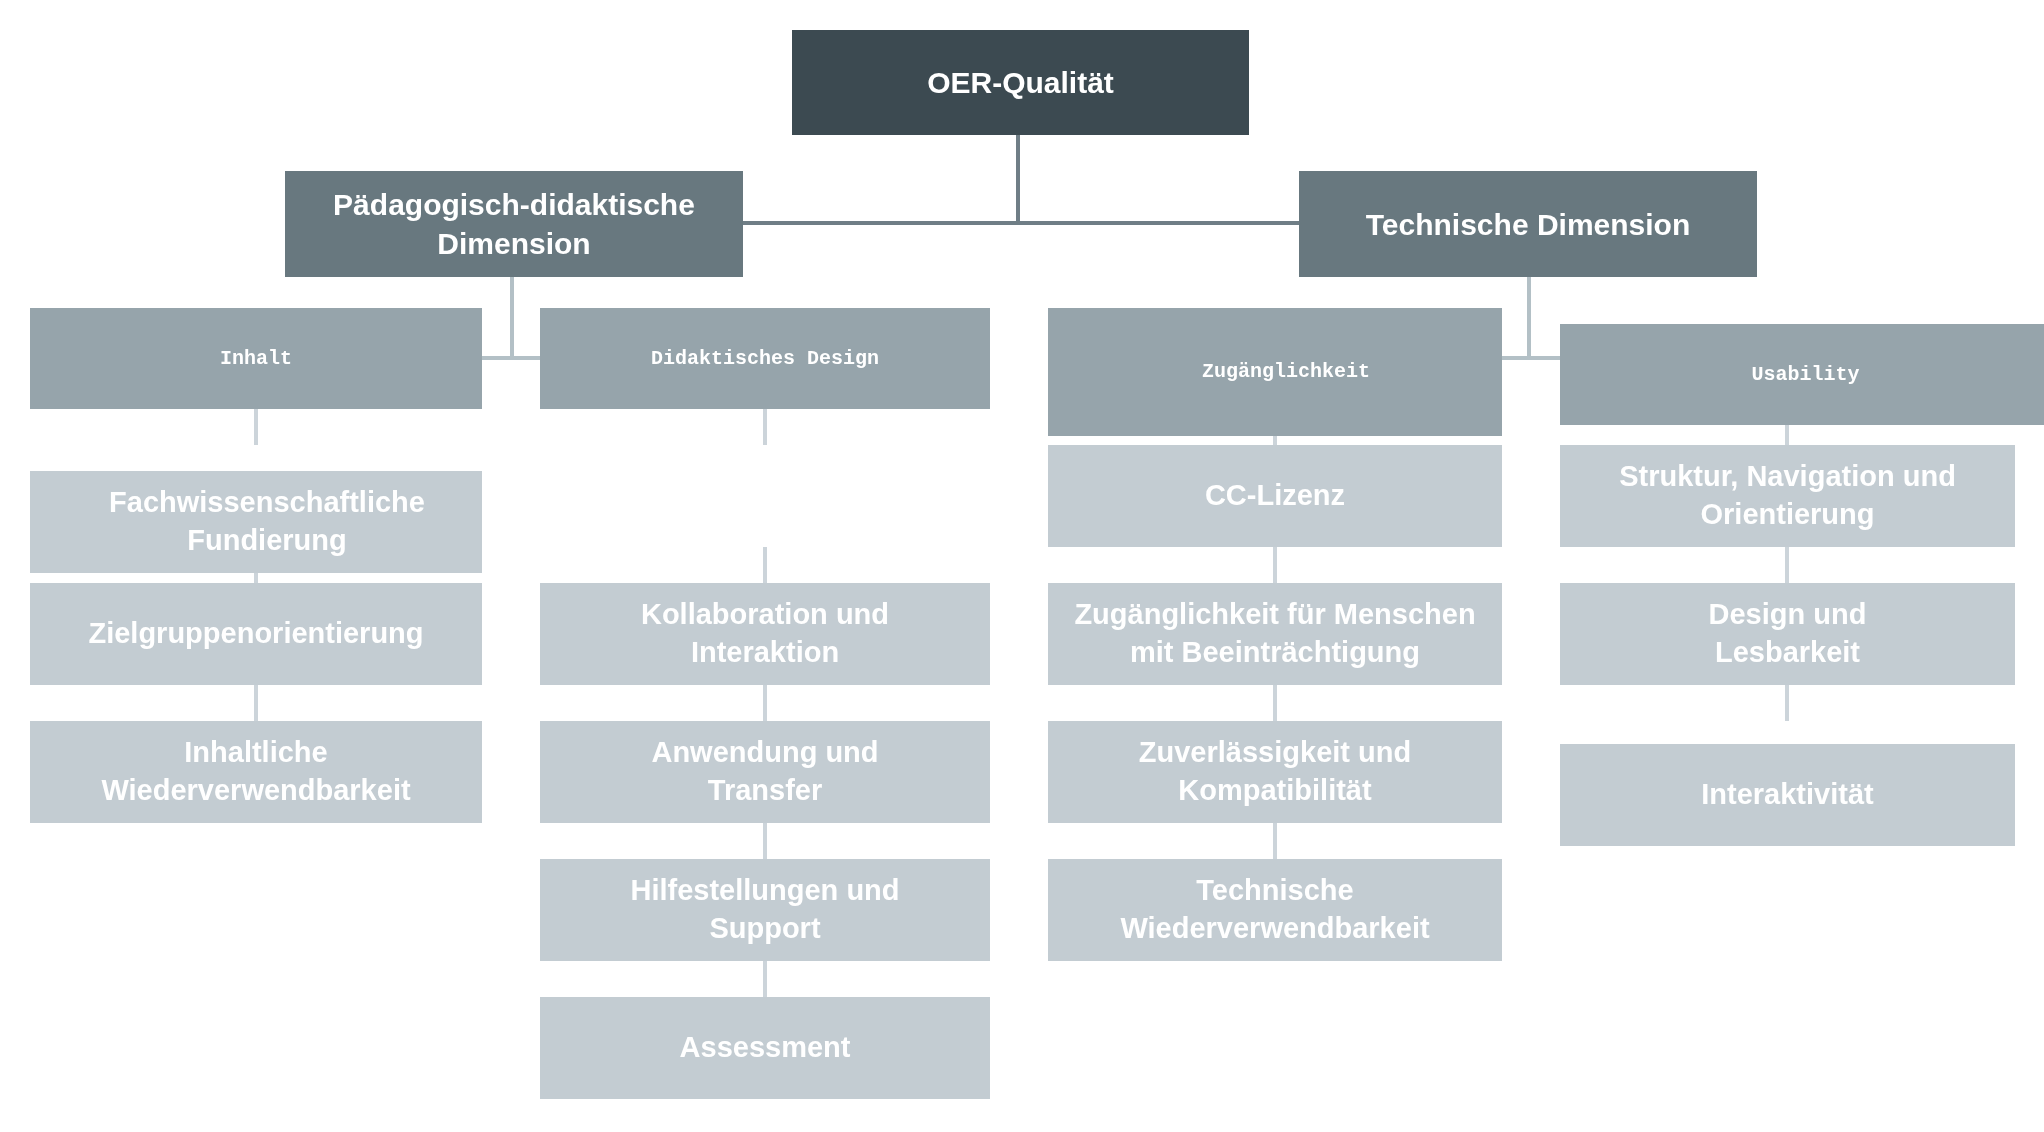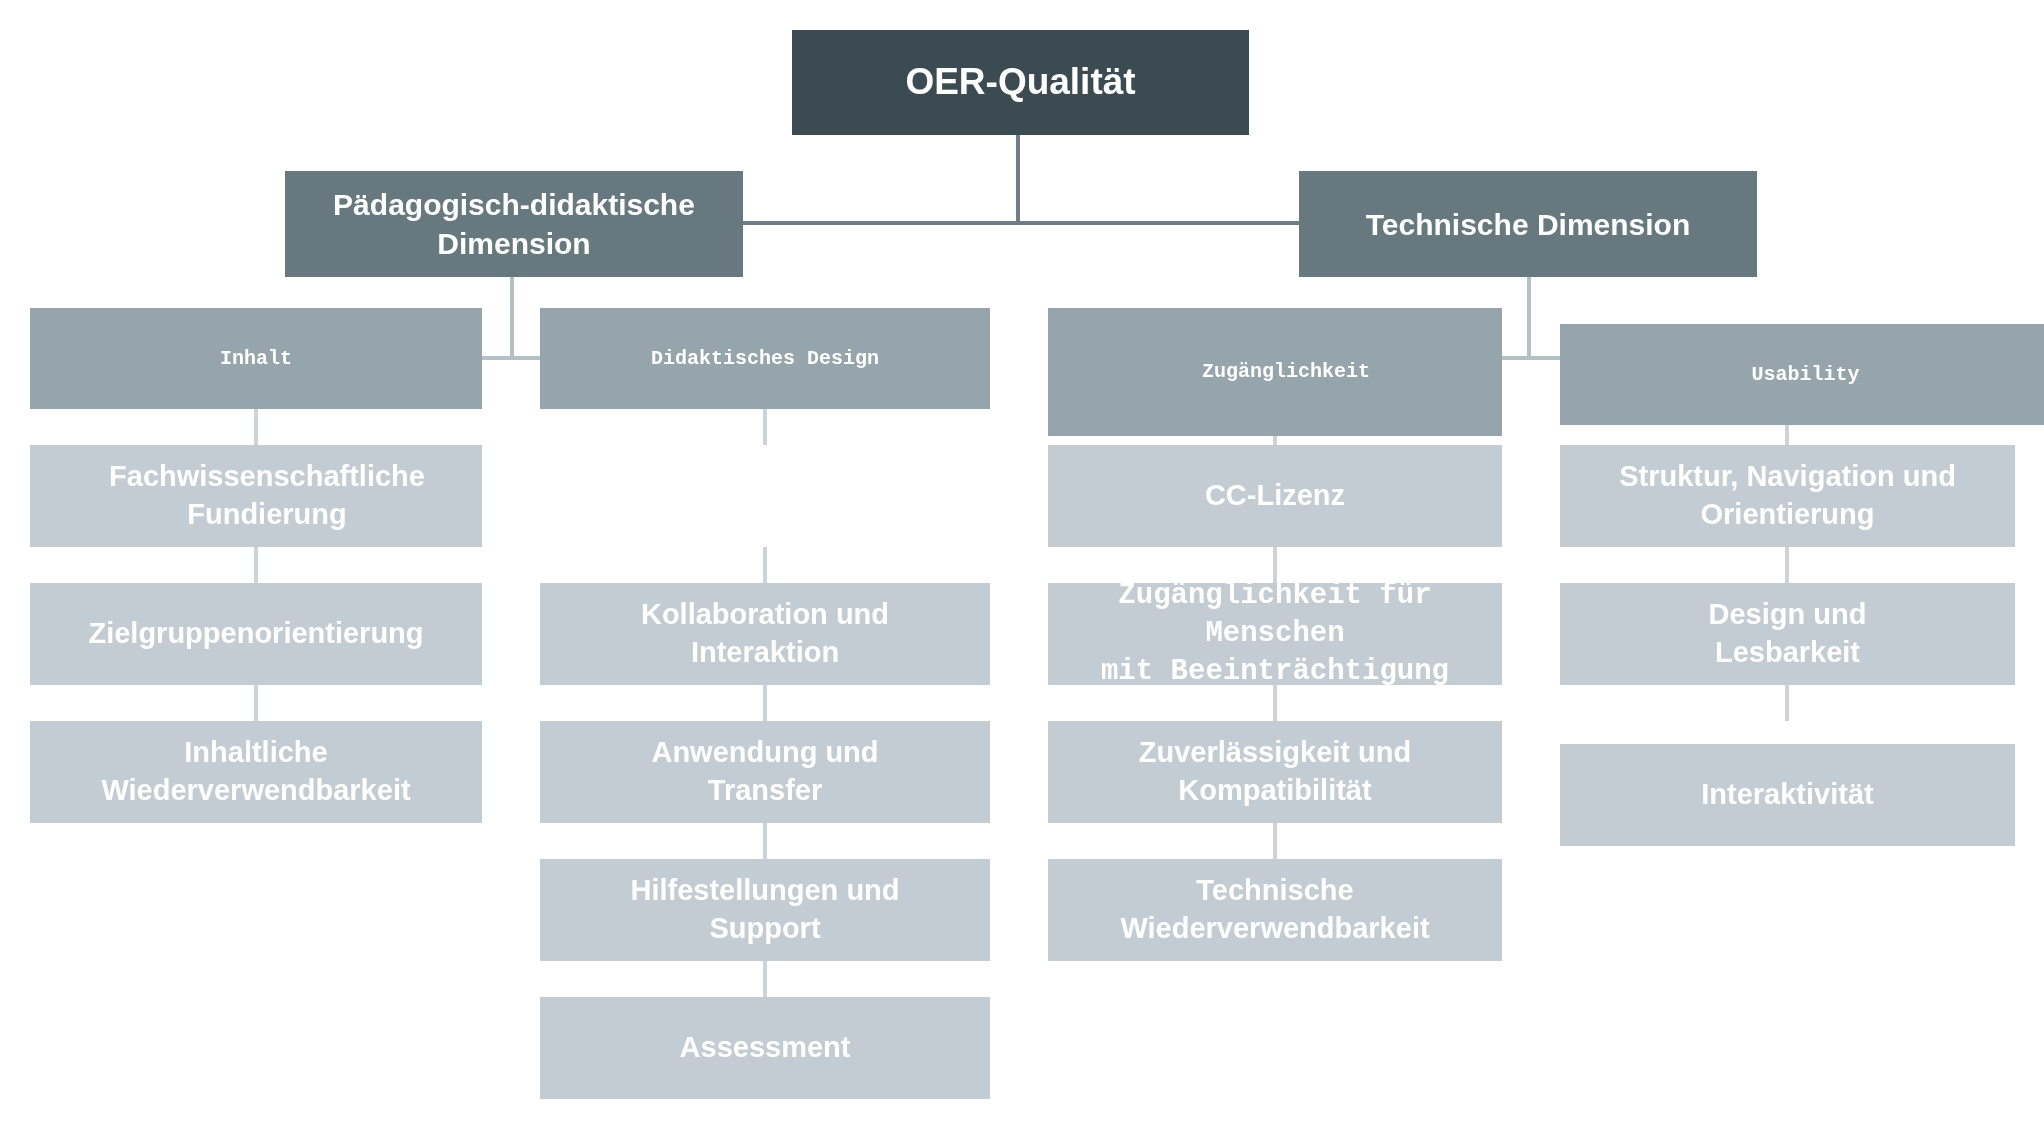--- a/index.html
+++ b/index.html
@@ -24,7 +24,7 @@
     box-sizing: border-box;
     padding: 4px 10px;
   }
-  .box-root   { background: #3c4a51; font-size: 37px; }
+  .box-root   { background: #3c4a51; font-size: 30px; }
   .box-dim    { background: #68787f; font-size: 30px; }
   .box-header { background: #96a4ab; font-size: 20px; font-family: Liberation Mono, monospace; }
   .box-item   { background: #c3ccd2; font-size: 29px; }

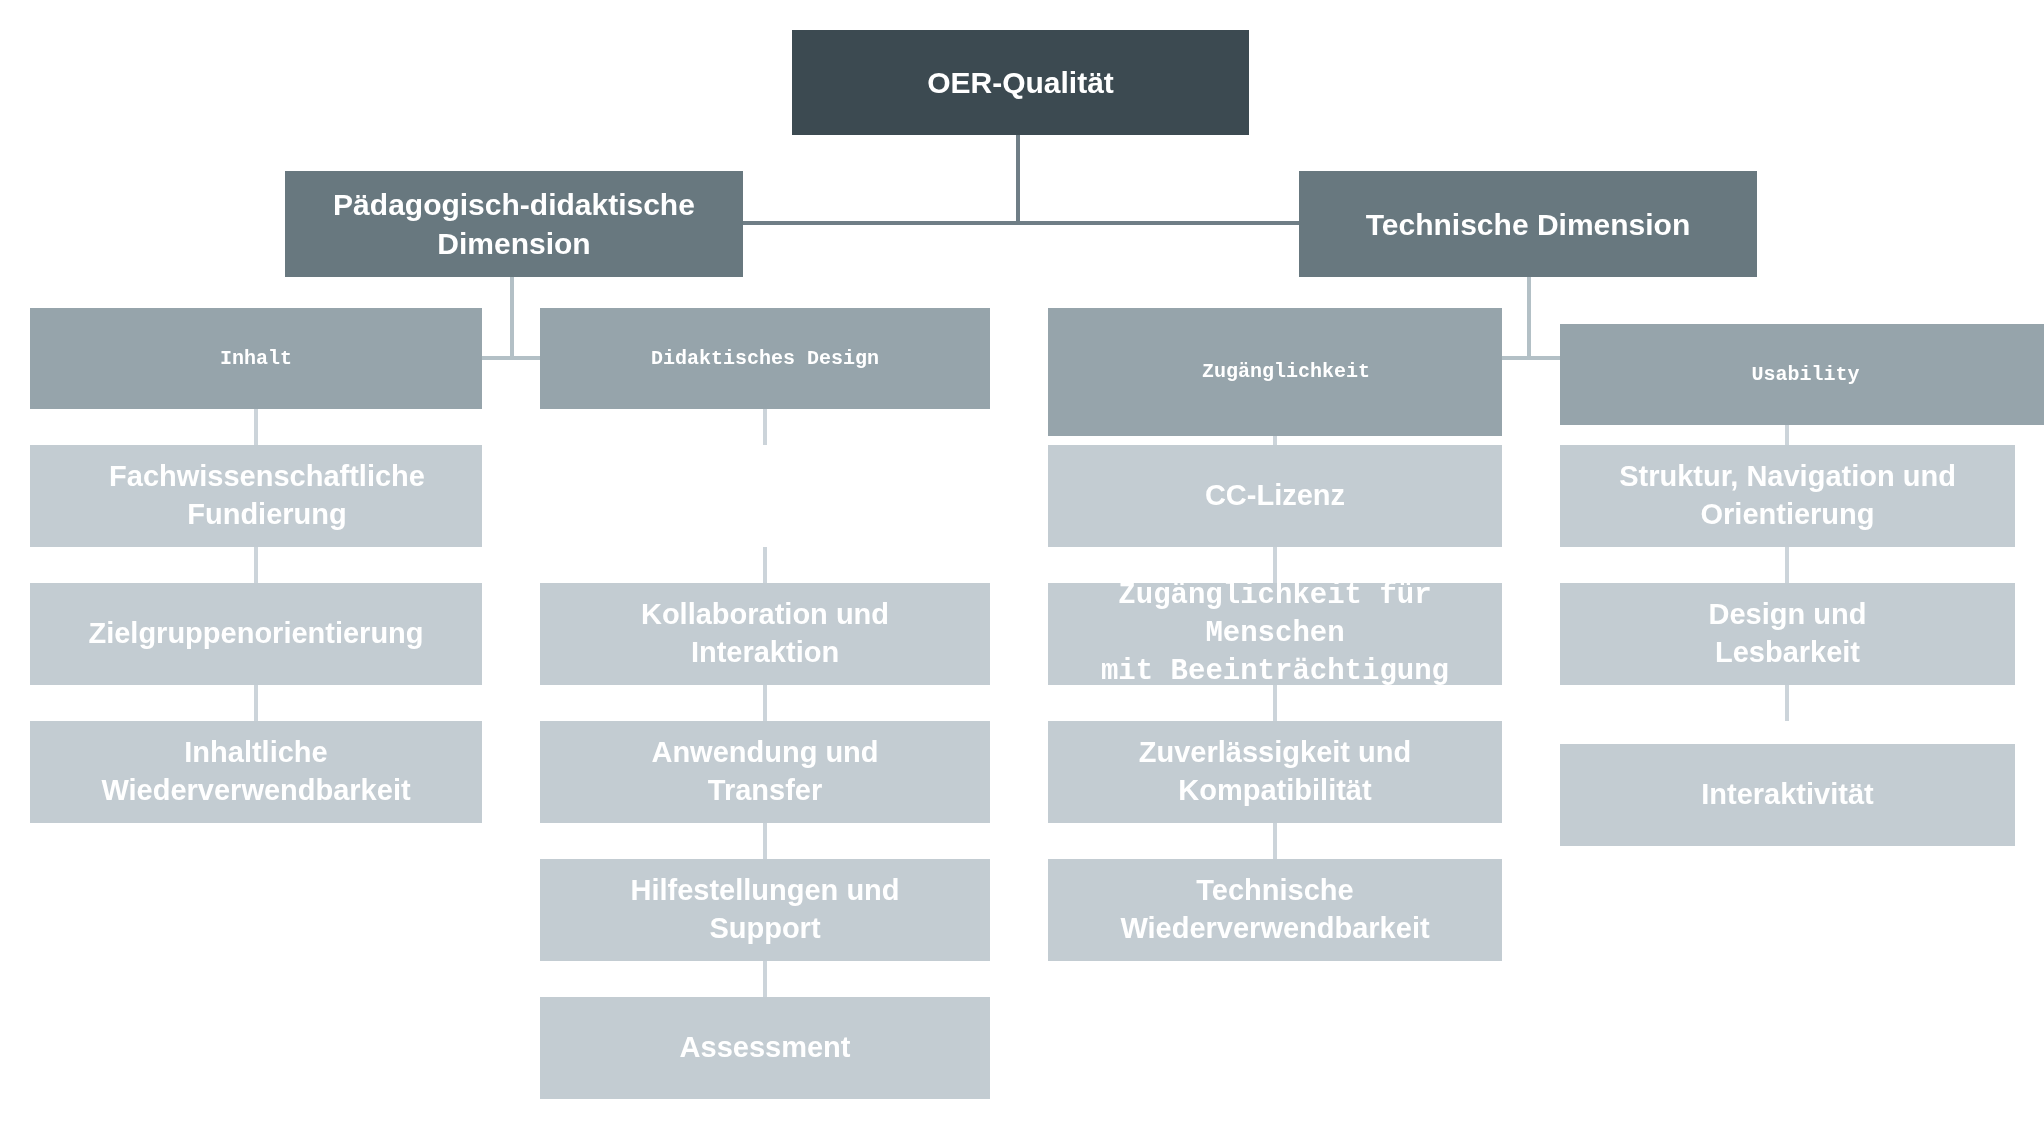--- a/index.html
+++ b/index.html
@@ -76,7 +76,7 @@
   <div class="box box-header" style="left:1048px; top:308px; width:454px; height:128px;padding-left:32px;">Zugänglichkeit</div>
   <div class="box box-header" style="left:1560px; top:324px; width:491px; height:101px;">Usability</div>
 
-  <div class="box box-item" style="left:30px; top:445px; width:452px; height:102px;padding-left:32px;">Fachwissenschaftliche
+  <div class="box box-item" style="left:30px; top:471px; width:452px; height:102px;padding-left:32px;">Fachwissenschaftliche
 Fundierung</div>
   <div class="box box-item" style="left:30px; top:583px; width:452px; height:102px;">Zielgruppenorientierung</div>
   <div class="box box-item" style="left:30px; top:721px; width:452px; height:102px;">Inhaltliche

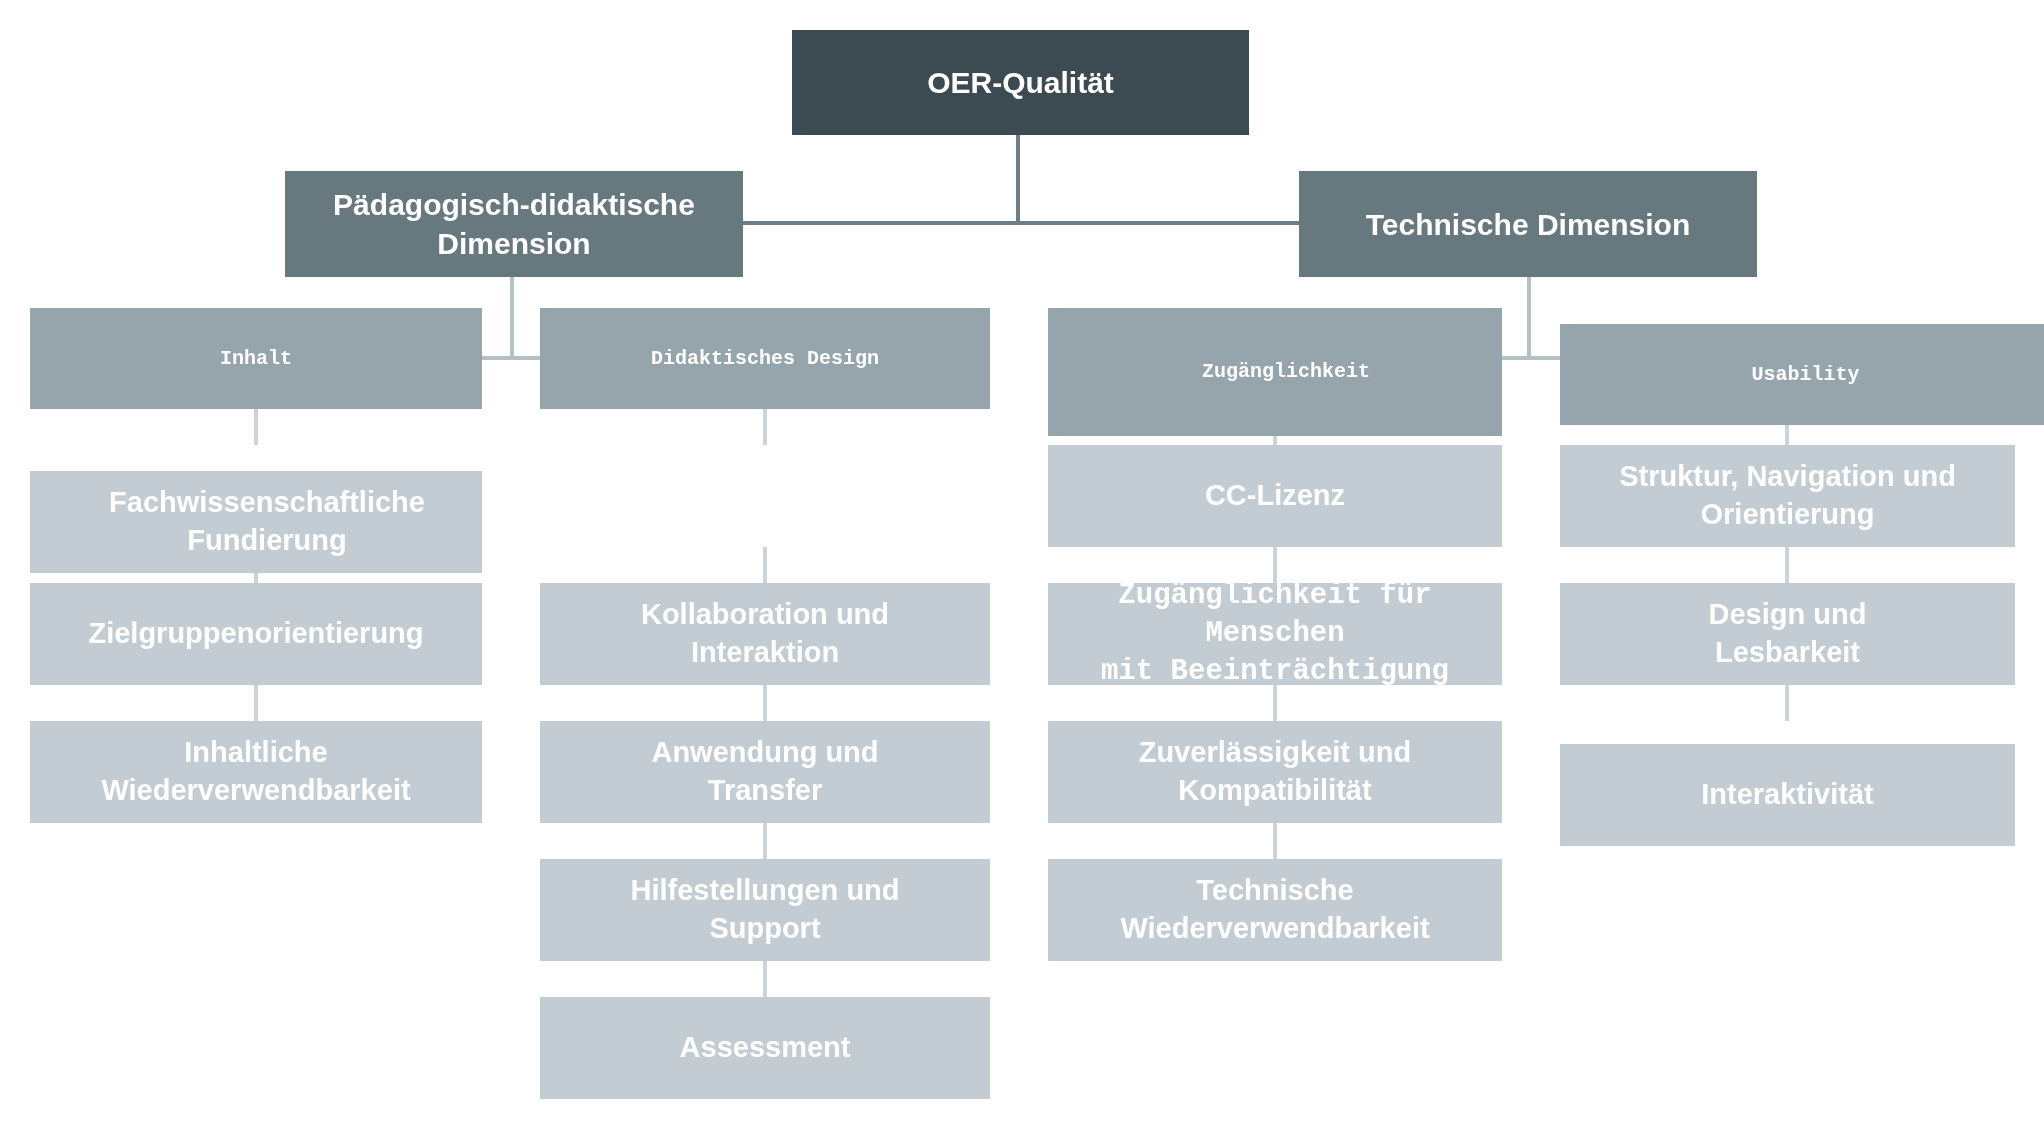--- a/index.html
+++ b/index.html
@@ -91,7 +91,7 @@
   <div class="box box-item" style="left:540px; top:997px; width:450px; height:102px;">Assessment</div>
 
   <div class="box box-item" style="left:1048px; top:445px; width:454px; height:102px;">CC-Lizenz</div>
-  <div class="box box-item" style="left:1048px; top:583px; width:454px; height:102px;font-family:Liberation Mono, monospace;">Zugänglichkeit für Menschen
+  <div class="box box-item" style="left:1048px; top:583px; width:454px; height:102px;">Zugänglichkeit für Menschen
 mit Beeinträchtigung</div>
   <div class="box box-item" style="left:1048px; top:721px; width:454px; height:102px;">Zuverlässigkeit und
 Kompatibilität</div>

